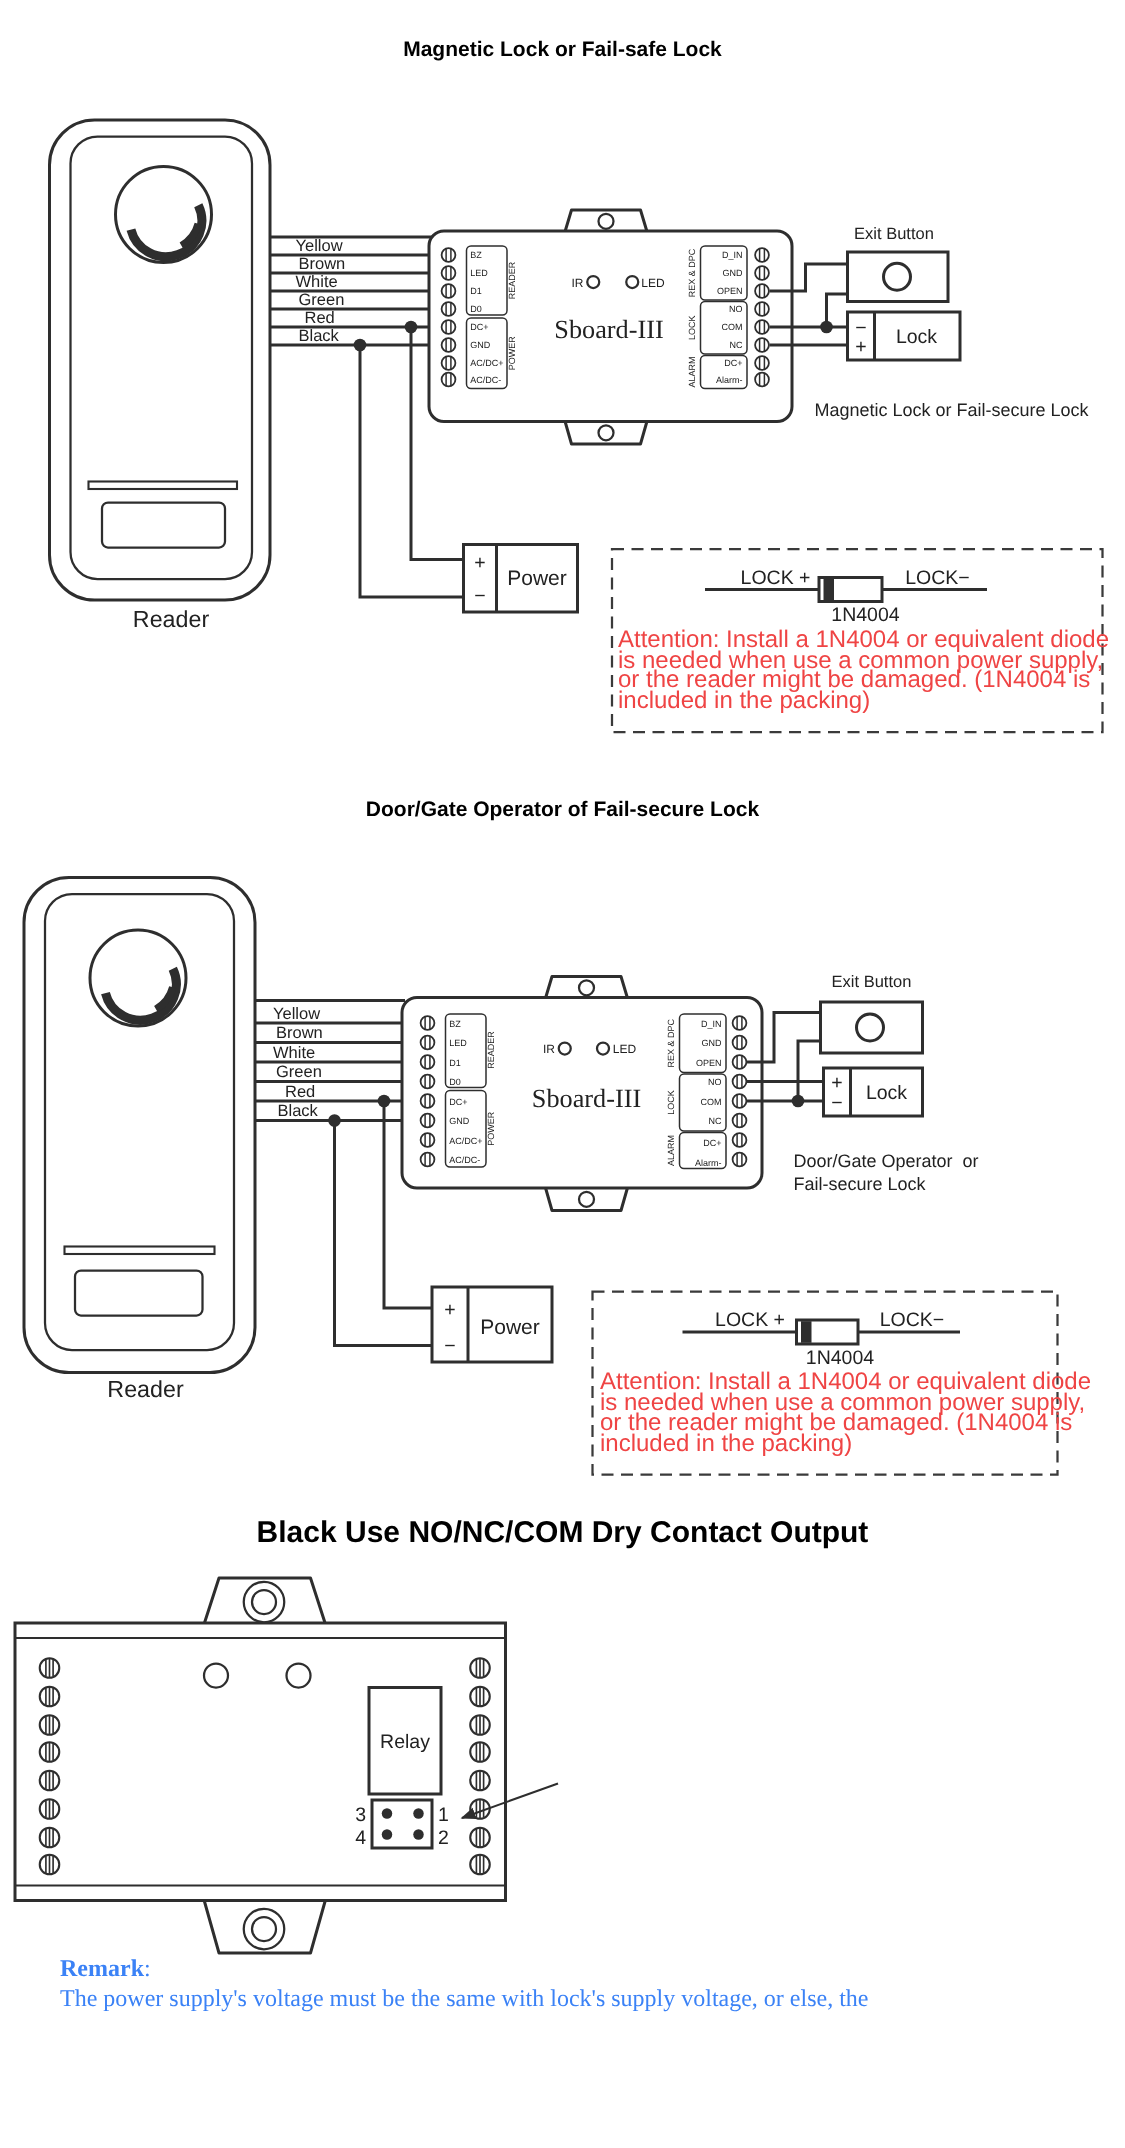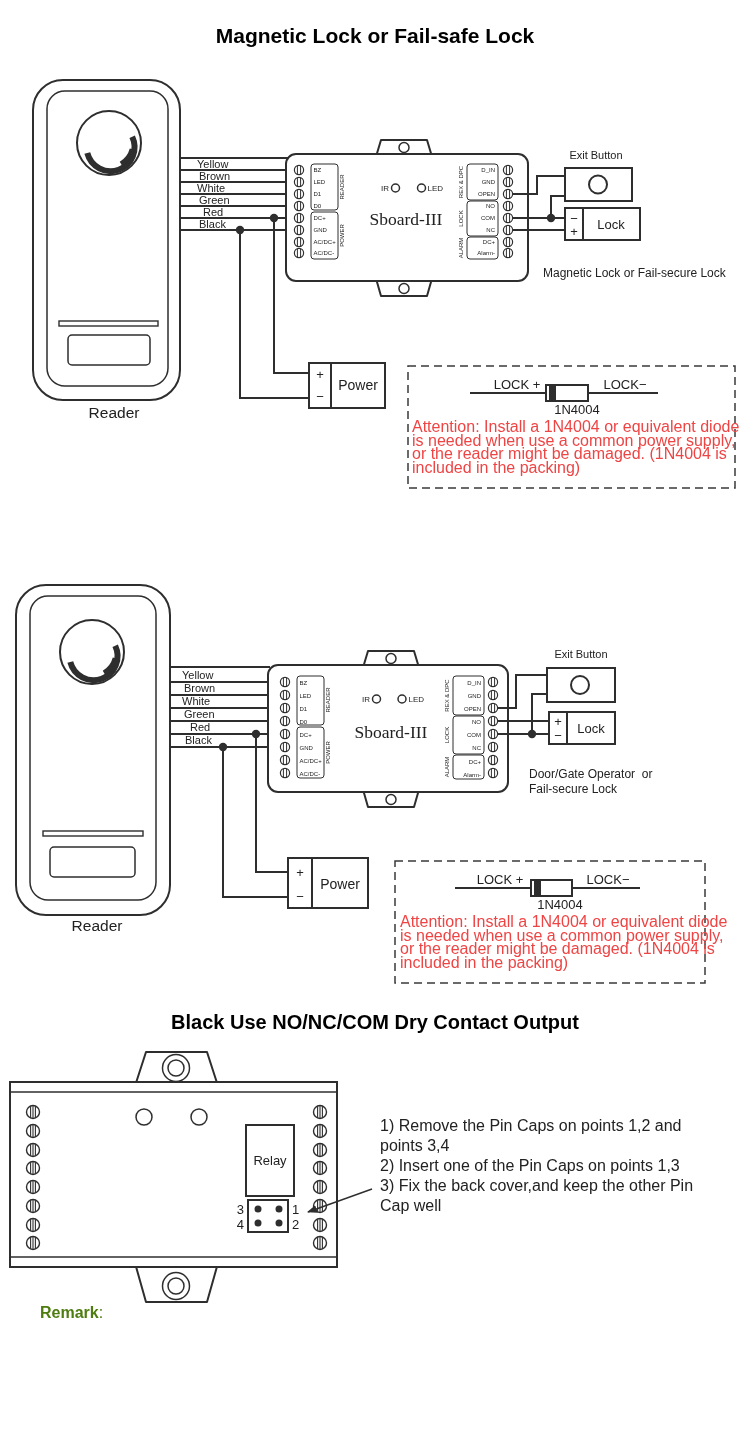--- a/index.html
+++ b/index.html
@@ -6,7 +6,7 @@
   .page{position:relative;width:750px;height:1432px;background:#fff;
         font-family:"Liberation Sans",sans-serif;color:#222;overflow:hidden;}
   .h-title{position:absolute;left:0;width:750px;text-align:center;
-           font-weight:bold;font-size:21px;color:#000;}
+           font-weight:bold;font-size:14px;color:#000;}
   .note-text{position:absolute;font-size:16px;line-height:13.7px;color:#ef4444;}
   .note-text div{white-space:nowrap;}
   .instr{position:absolute;left:380px;top:1116px;font-size:16px;line-height:20px;color:#222;}

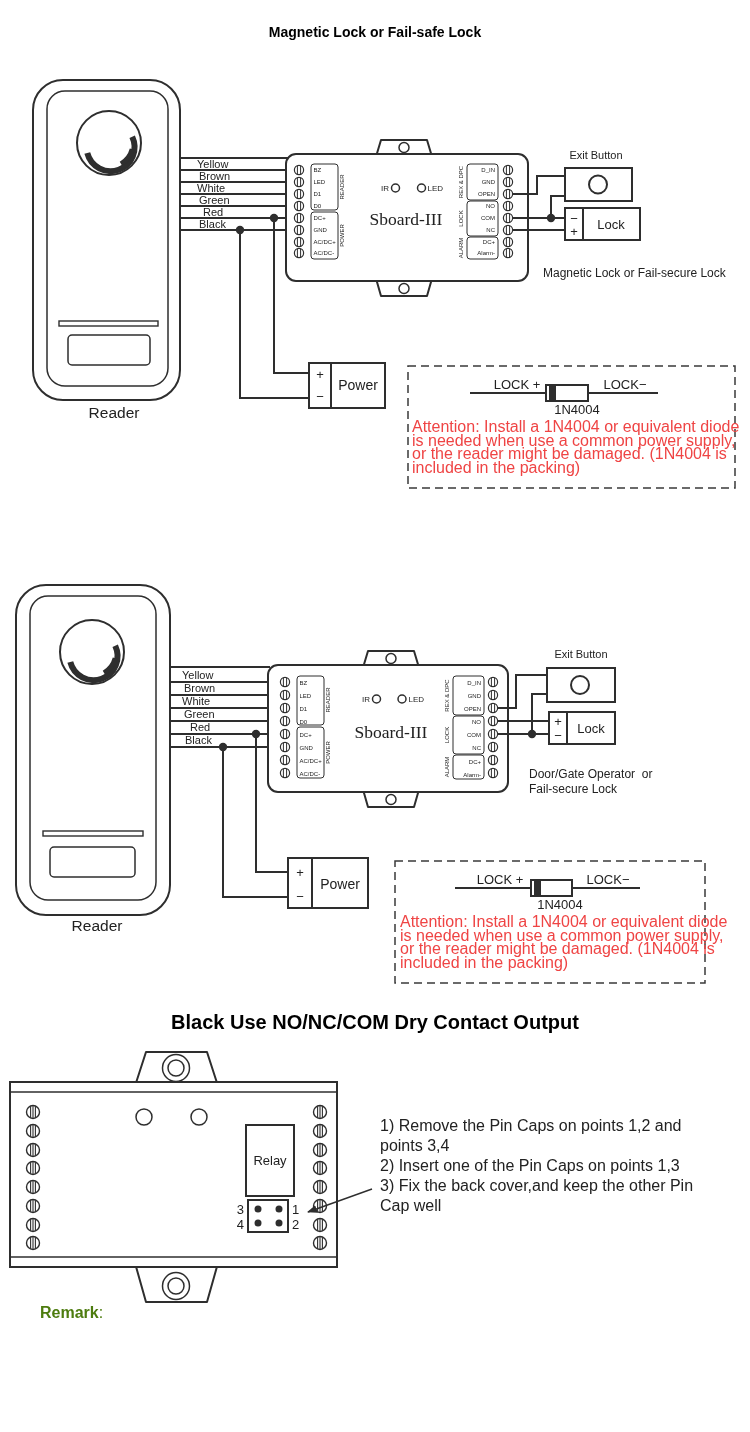--- a/index.html
+++ b/index.html
@@ -37,6 +37,7 @@
 <div class="page">
 
   <div class="h-title" style="top:24px">Magnetic Lock or Fail-safe Lock</div>
+  <div class="h-title" style="top:531px">Door/Gate Operator of Fail-secure Lock</div>
   <div class="h-title" style="top:1011px;font-size:20px">Black Use NO/NC/COM Dry Contact Output</div>
 
   <svg width="750" height="1432" viewBox="0 0 750 1432">

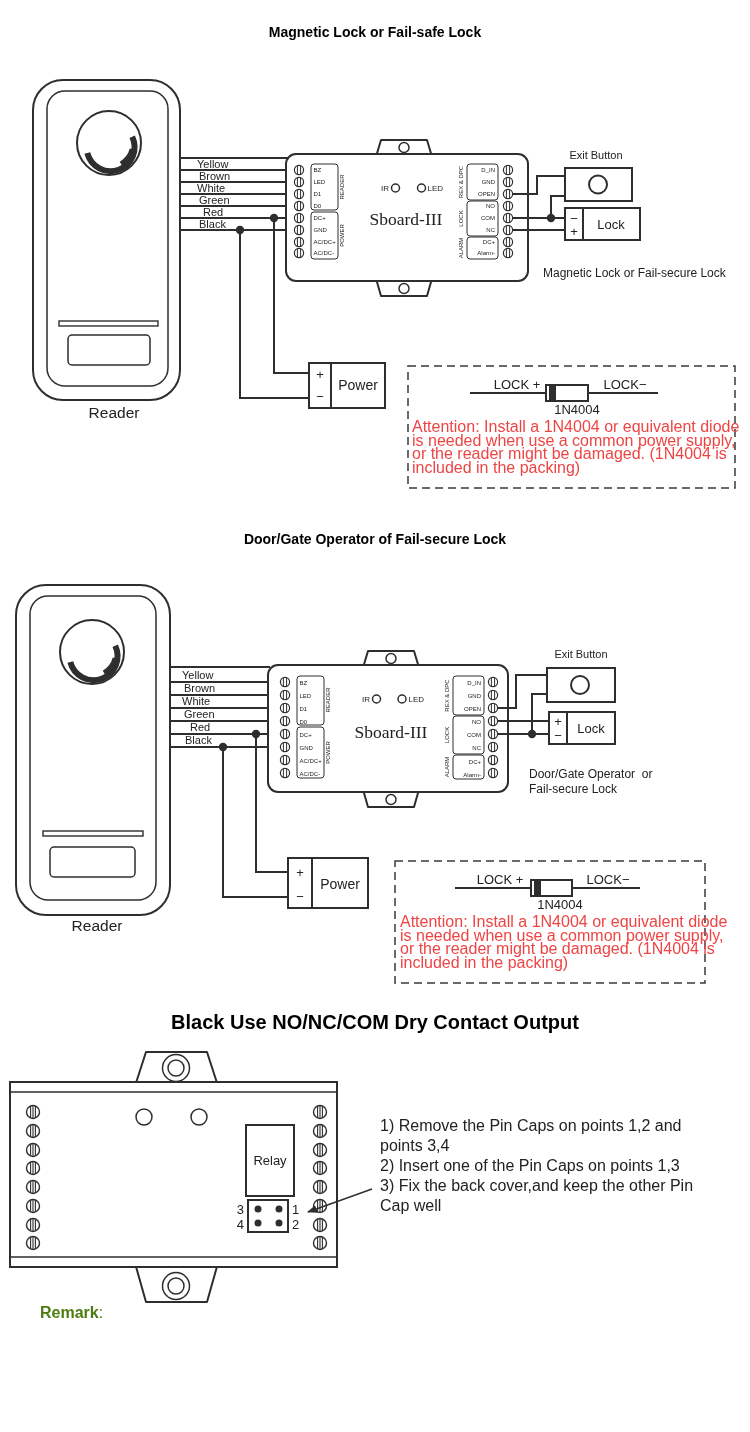--- a/index.html
+++ b/index.html
@@ -410,13 +410,6 @@
     <div>included in the packing)</div>
   </div>
 
-  <div class="instr">
-    <div>1) Remove the Pin Caps on points 1,2 and</div>
-    <div>points 3,4</div>
-    <div>2) Insert one of the Pin Caps on points 1,3</div>
-    <div>3) Fix the back cover,and keep the other Pin</div>
-    <div>Cap well</div>
-  </div>
 
   <div class="remark">
     <div><span class="rt">Remark</span><span>:</span></div>

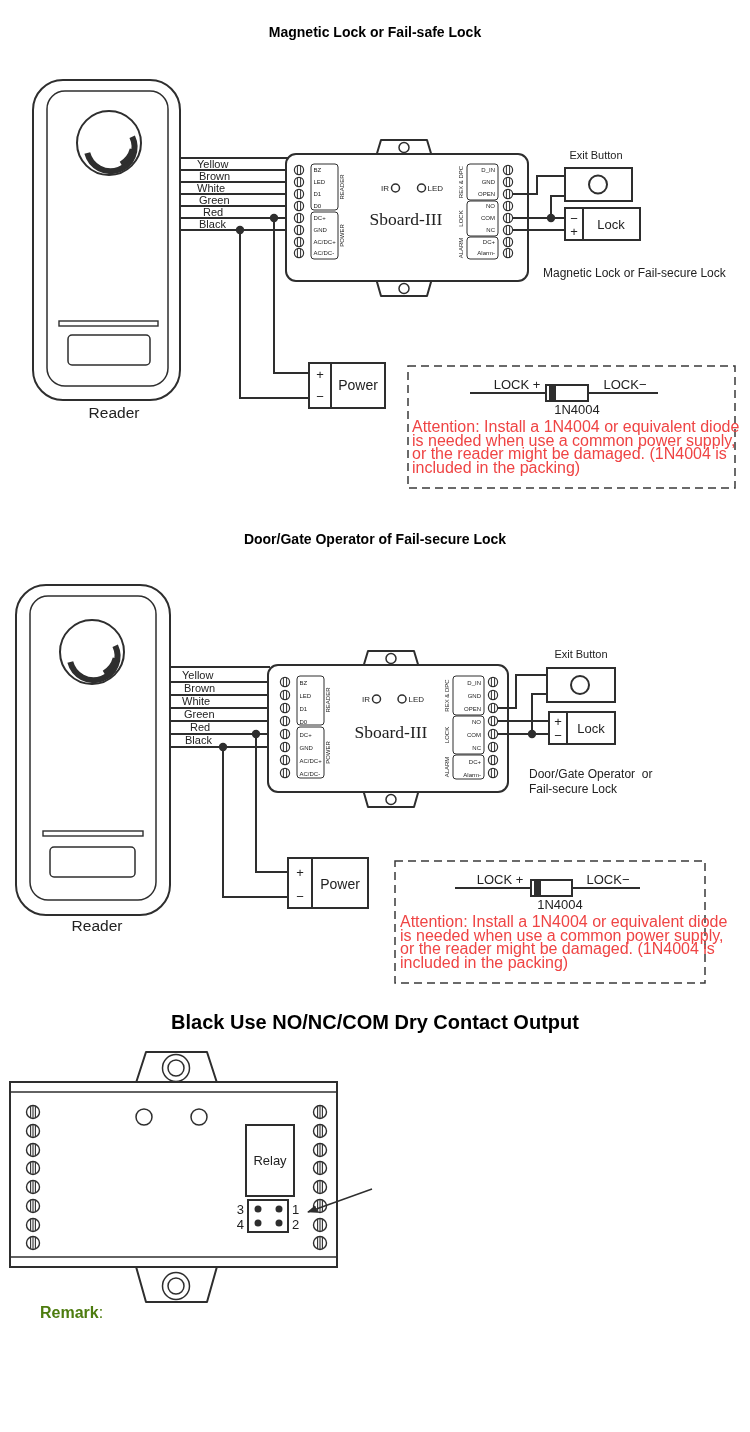--- a/index.html
+++ b/index.html
@@ -11,7 +11,7 @@
   .note-text div{white-space:nowrap;}
   .instr{position:absolute;left:380px;top:1116px;font-size:16px;line-height:20px;color:#222;}
   .instr div{white-space:nowrap;}
-  .remark{position:absolute;left:40px;top:1303px;font-size:16px;line-height:20px;color:#4d7c0f;}
+  .remark{position:absolute;left:40px;top:1303px;font-size:16px;line-height:20px;color:#3b82f6;font-family:Liberation Serif, serif;}
   .remark .rt{font-weight:bold;}
   .remark div{white-space:nowrap;}
   svg{position:absolute;left:0;top:0;}

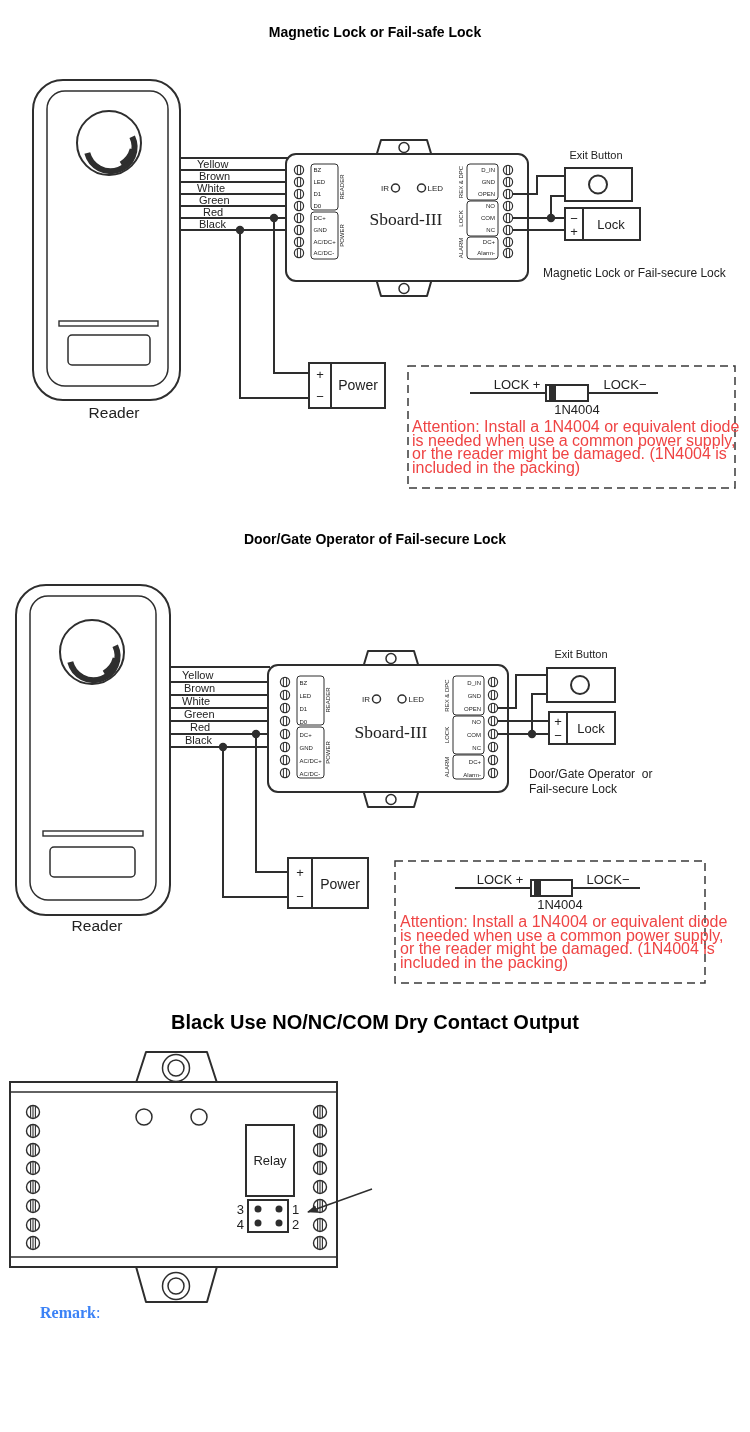--- a/index.html
+++ b/index.html
@@ -413,6 +413,7 @@
 
   <div class="remark">
     <div><span class="rt">Remark</span><span>:</span></div>
+    <div>The power supply's voltage must be the same with lock's supply voltage, or else, the</div>
   </div>
 
 </div>

